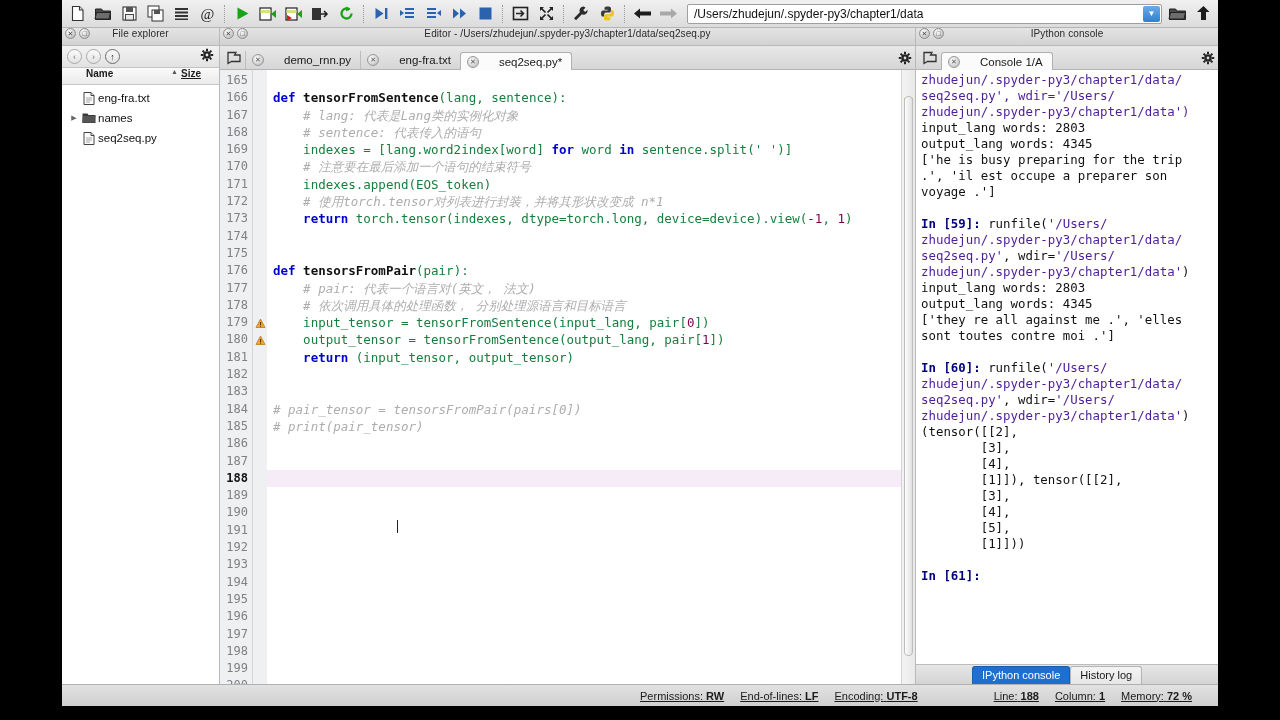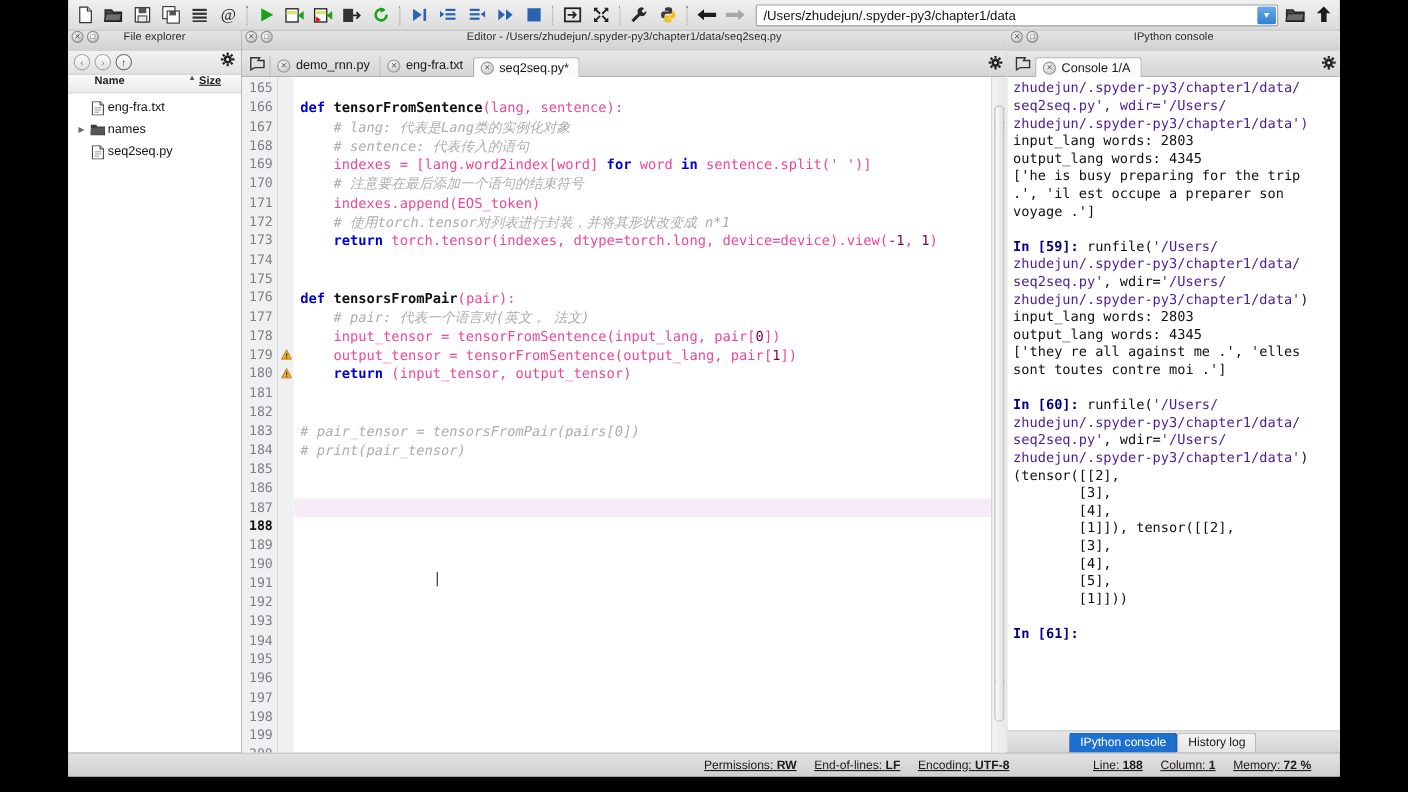--- a/index.html
+++ b/index.html
@@ -154,7 +154,7 @@
   }
   .tab {
     height: 18px;
-    display: flex; align-items: center; gap: 5px;
+    display: flex; align-items: center; gap: 20px;
     padding: 0 9px 0 6px;
     font-size: 11.5px; color: #181818;
     border-left: 1px solid #bdbdbd;

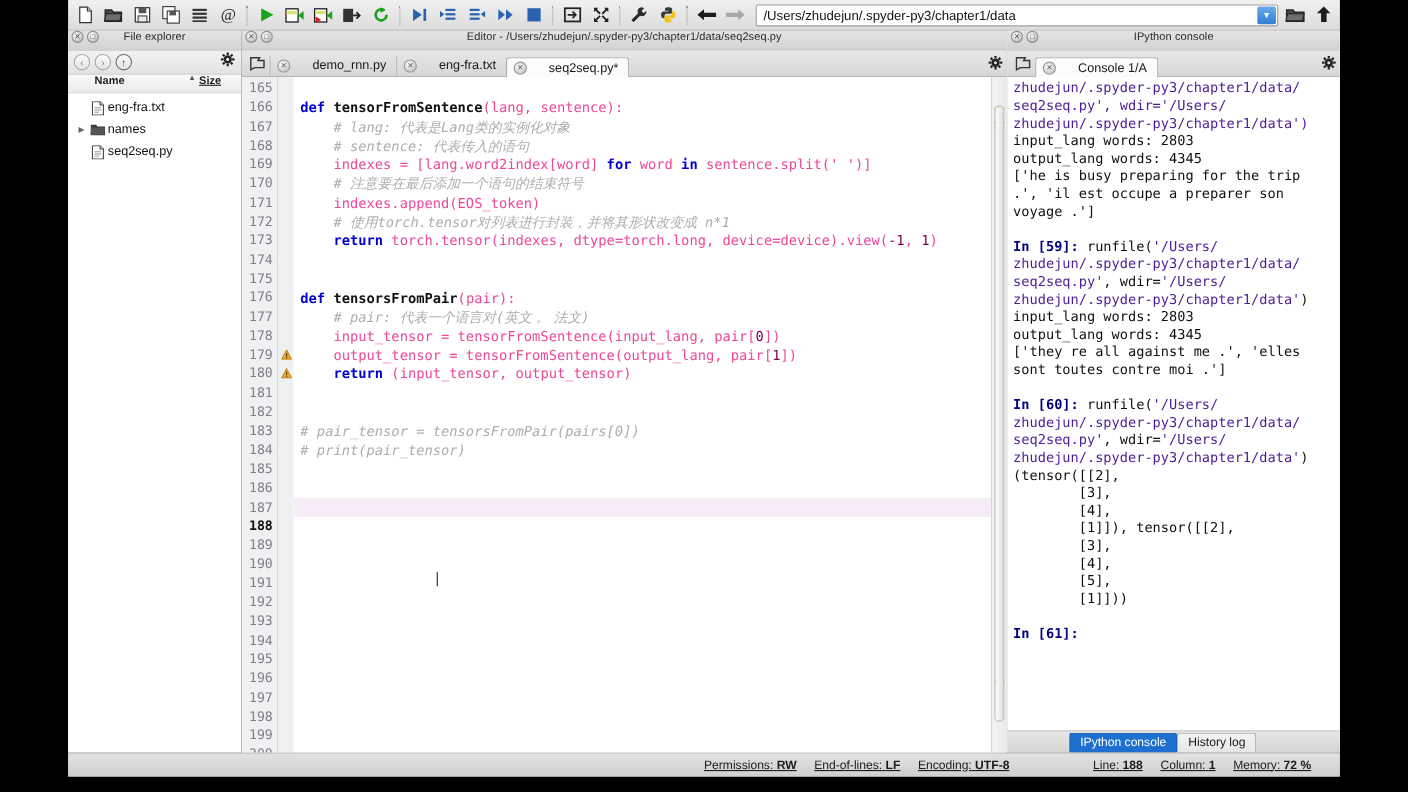--- a/index.html
+++ b/index.html
@@ -211,7 +211,7 @@
   .num { color: #7b0052; }
   .cm  { color: #adadad; font-style: italic; }
   .fn  { color: #111; font-weight: bold; }
-  .ind { color: #ec4899; }
+  .ind { color: #15803d; }
 
   .code-scroll {
     width: 14px;

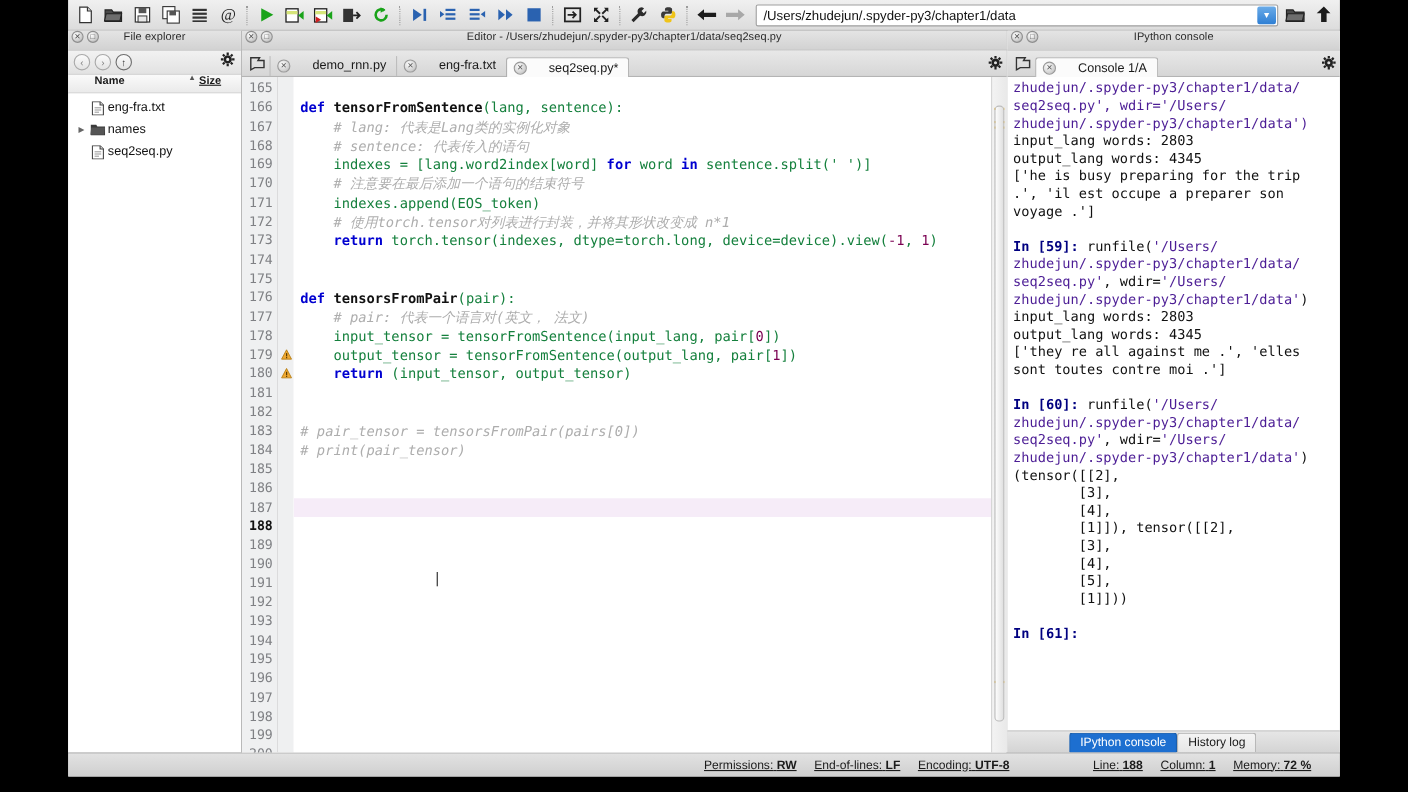--- a/index.html
+++ b/index.html
@@ -676,6 +676,7 @@
             <div class="cl">&nbsp;</div>
             <div class="cl"><span class="kw">def</span><span class="ind"> </span><span class="fn">tensorsFromPair</span><span class="ind">(pair):</span></div>
             <div class="cl"><span class="ind">    </span><span class="cm"># pair: 代表一个语言对(英文， 法文)</span></div>
+            <div class="cl"><span class="ind">    </span><span class="cm"># 依次调用具体的处理函数， 分别处理源语言和目标语言</span></div>
             <div class="cl"><span class="ind">    input_tensor = tensorFromSentence(input_lang, pair[</span><span class="num">0</span><span class="ind">])</span></div>
             <div class="cl"><span class="ind">    output_tensor = tensorFromSentence(output_lang, pair[</span><span class="num">1</span><span class="ind">])</span></div>
             <div class="cl"><span class="ind">    </span><span class="kw">return</span><span class="ind"> (input_tensor, output_tensor)</span></div>

